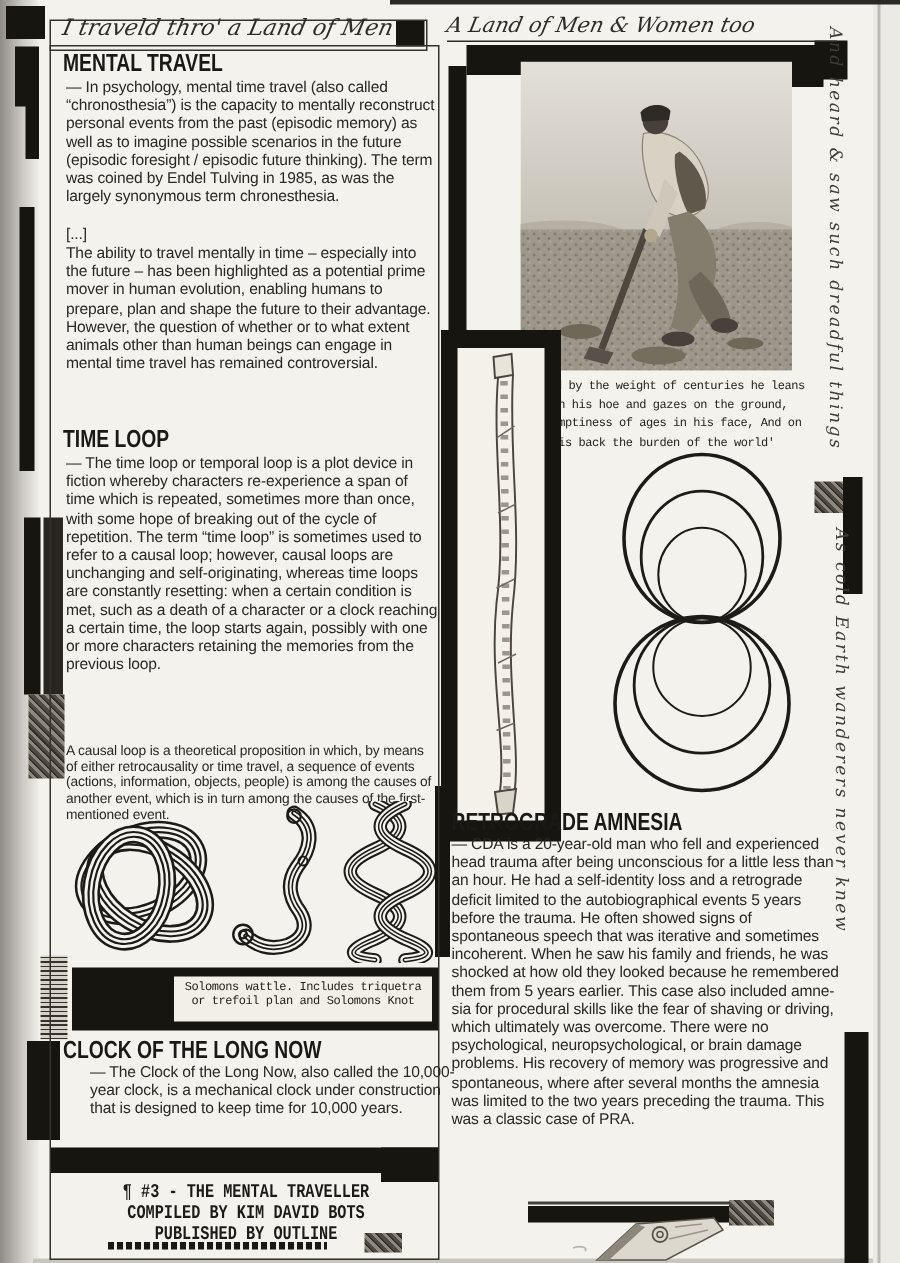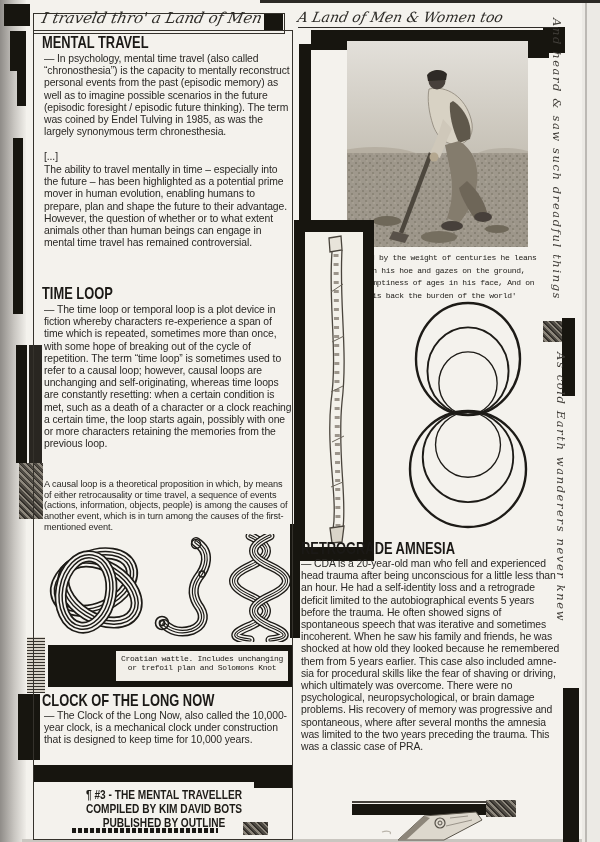--- a/index.html
+++ b/index.html
@@ -23,7 +23,7 @@
       transform:scaleX(0.78);transform-origin:left center;white-space:nowrap;}
   .body-txt{font-size:10.4px;line-height:12.2px;letter-spacing:-0.1px;text-align:left;
             hyphens:manual;}
-  .note-txt{font-size:9.2px;line-height:10.7px;letter-spacing:-0.1px;}
+  .note-txt{font-size:9.2px;line-height:10.7px;letter-spacing:-0.1px;margin-top:16px;}
   .pixel{font-family:"Liberation Mono", monospace;font-size:8px;letter-spacing:-0.3px;color:#23211d;}
   .center{text-align:center;}
   .foot-line{font-size:13px;font-weight:700;line-height:13.8px;color:#1d1b17;

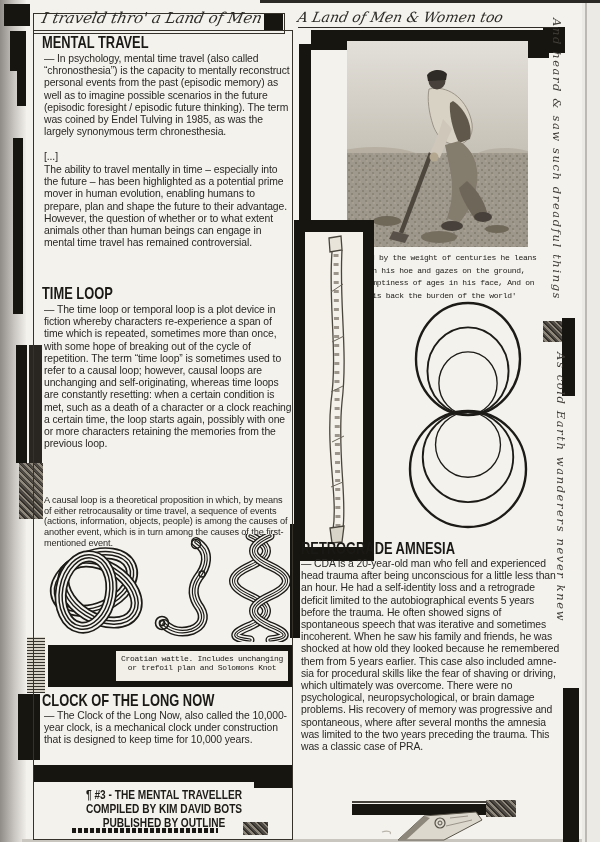--- a/index.html
+++ b/index.html
@@ -126,7 +126,7 @@
 
 <div class="abs bar" style="left:48px;top:645px;width:244px;height:42px;"></div>
 <div class="abs" style="left:116px;top:651px;width:172px;height:30px;background:#f2efe9;">
-  <div class="pixel center" style="padding-top:3px;">Croatian wattle. Includes unchanging</div>
+  <div class="pixel center" style="padding-top:3px;">Solomons wattle. Includes triquetra</div>
   <div class="pixel center">or trefoil plan and Solomons Knot</div>
 </div>
 

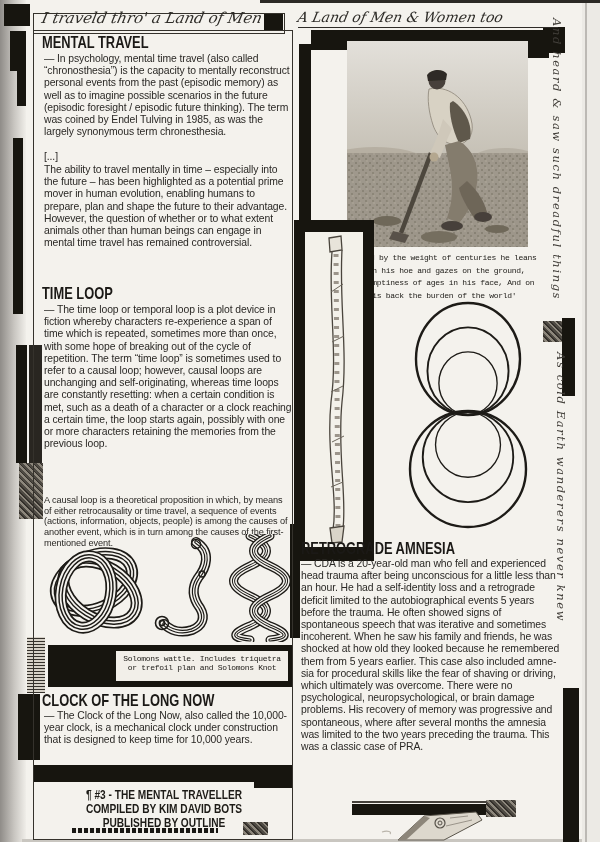--- a/index.html
+++ b/index.html
@@ -131,7 +131,7 @@
 </div>
 
 <div class="abs h1" style="left:42px;top:691px;">CLOCK OF THE LONG NOW</div>
-<div class="abs body-txt" style="left:44px;top:710px;width:248px;">— The Clock of the Long Now, also called the 10,000-year clock, is a mechanical clock under construction that is designed to keep time for 10,000 years.</div>
+<div class="abs body-txt" style="left:60px;top:710px;width:248px;">— The Clock of the Long Now, also called the 10,000-year clock, is a mechanical clock under construction that is designed to keep time for 10,000 years.</div>
 
 <div class="abs bar" style="left:34px;top:765px;width:258px;height:17px;"></div>
 <div class="abs bar" style="left:254px;top:765px;width:38px;height:23px;"></div>

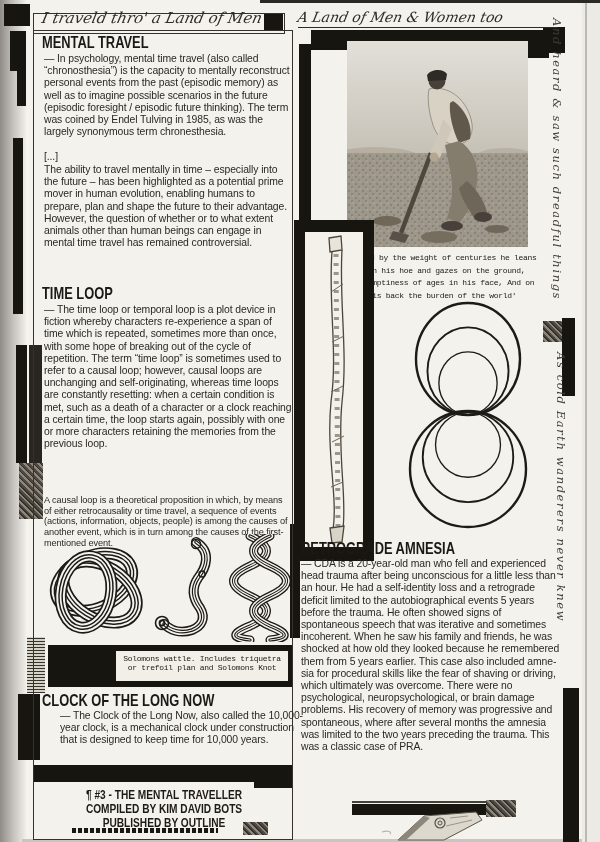--- a/index.html
+++ b/index.html
@@ -135,7 +135,7 @@
 
 <div class="abs bar" style="left:34px;top:765px;width:258px;height:17px;"></div>
 <div class="abs bar" style="left:254px;top:765px;width:38px;height:23px;"></div>
-<div class="abs" style="left:44px;top:788px;width:240px;">
+<div class="abs" style="left:44px;top:788px;width:240px;font-family:Liberation Mono, monospace;">
   <div class="foot-line">¶ #3 - THE MENTAL TRAVELLER</div>
   <div class="foot-line">COMPILED BY KIM DAVID BOTS</div>
   <div class="foot-line">PUBLISHED BY OUTLINE</div>

